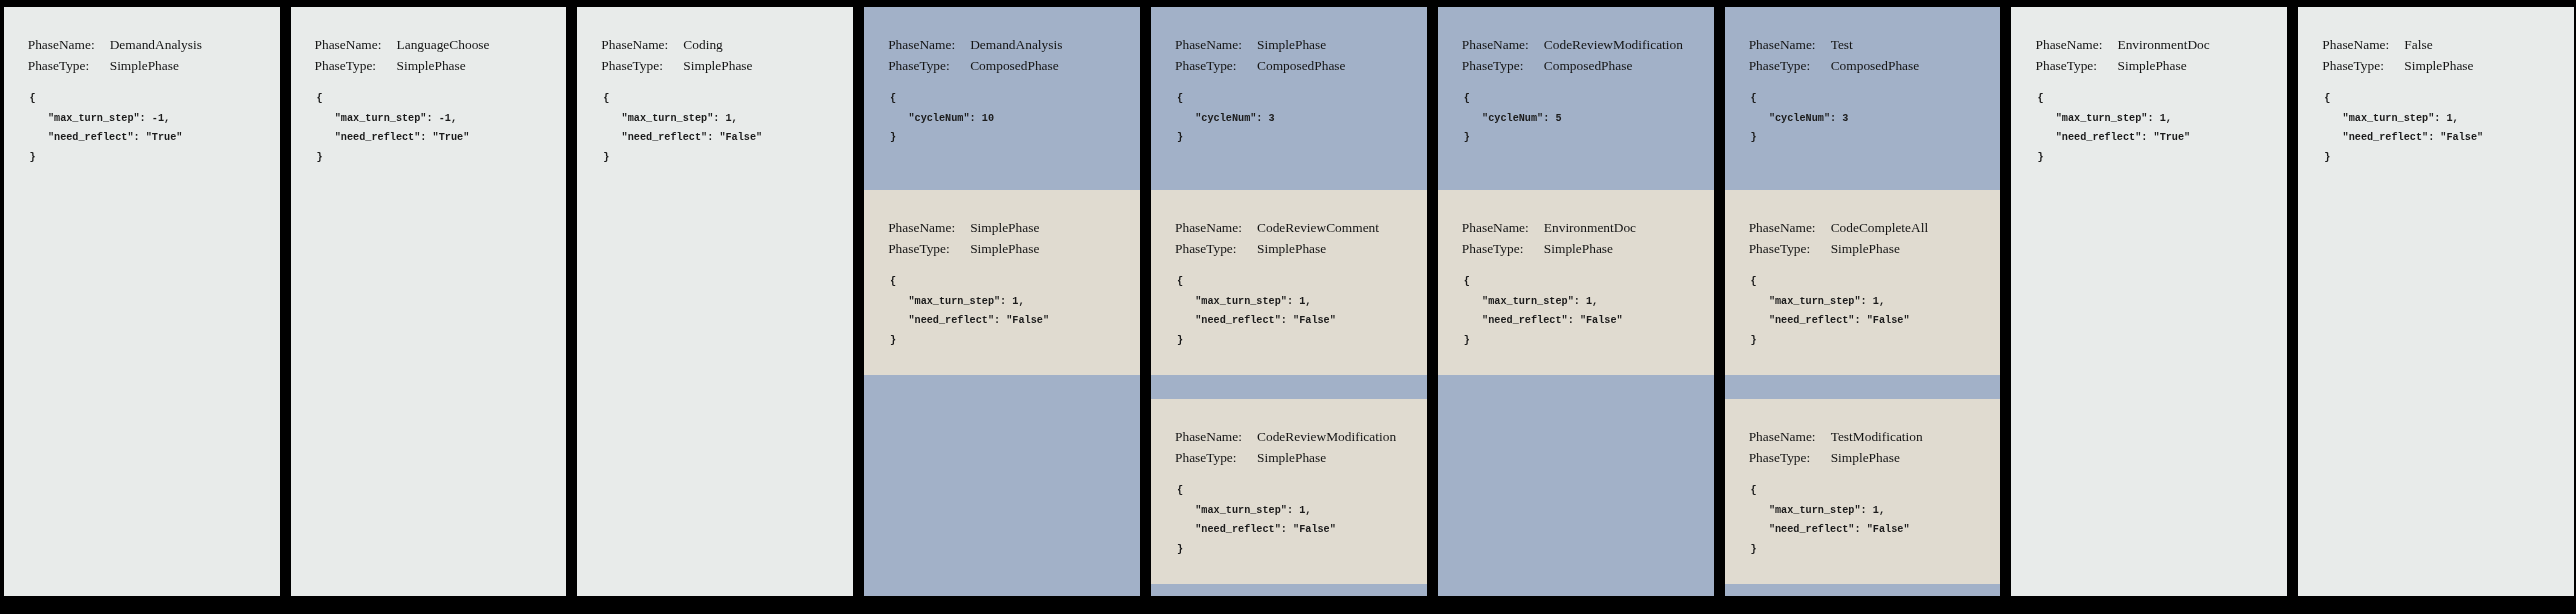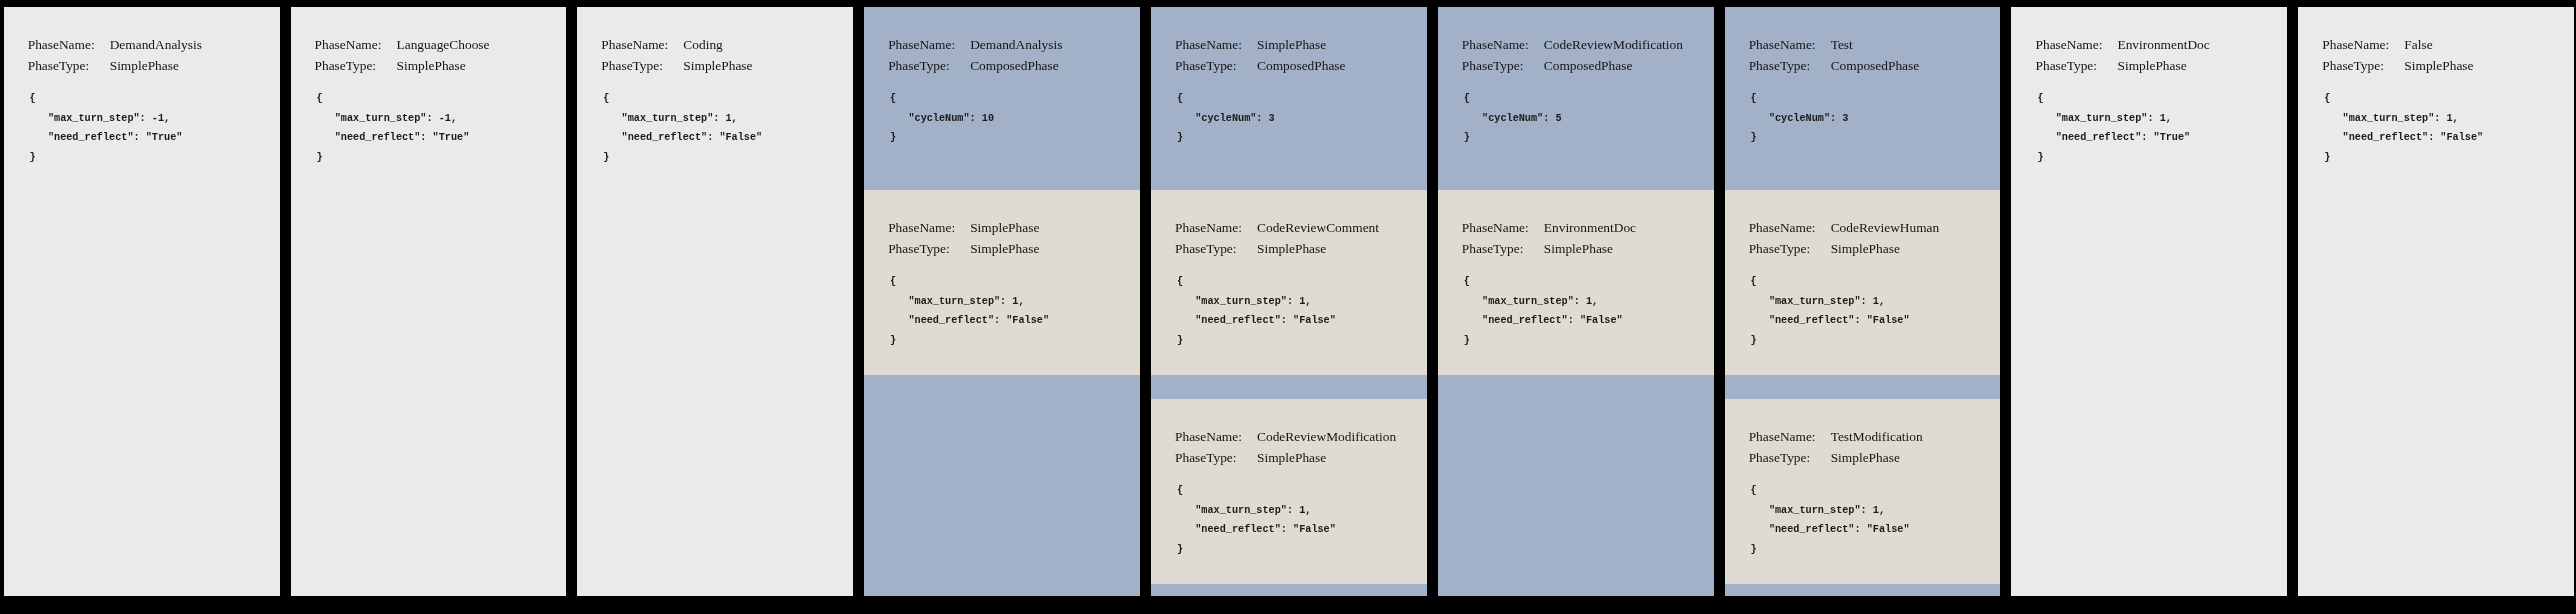--- a/index.html
+++ b/index.html
@@ -232,7 +232,7 @@
     <div class="sect nested">
       <div class="meta-row">
         <span class="label">PhaseName:</span>
-        <span class="value">CodeReviewHuman</span>
+        <span class="value">CodeCompleteAll</span>
       </div>
       <div class="meta-row">
         <span class="label">PhaseType:</span>

